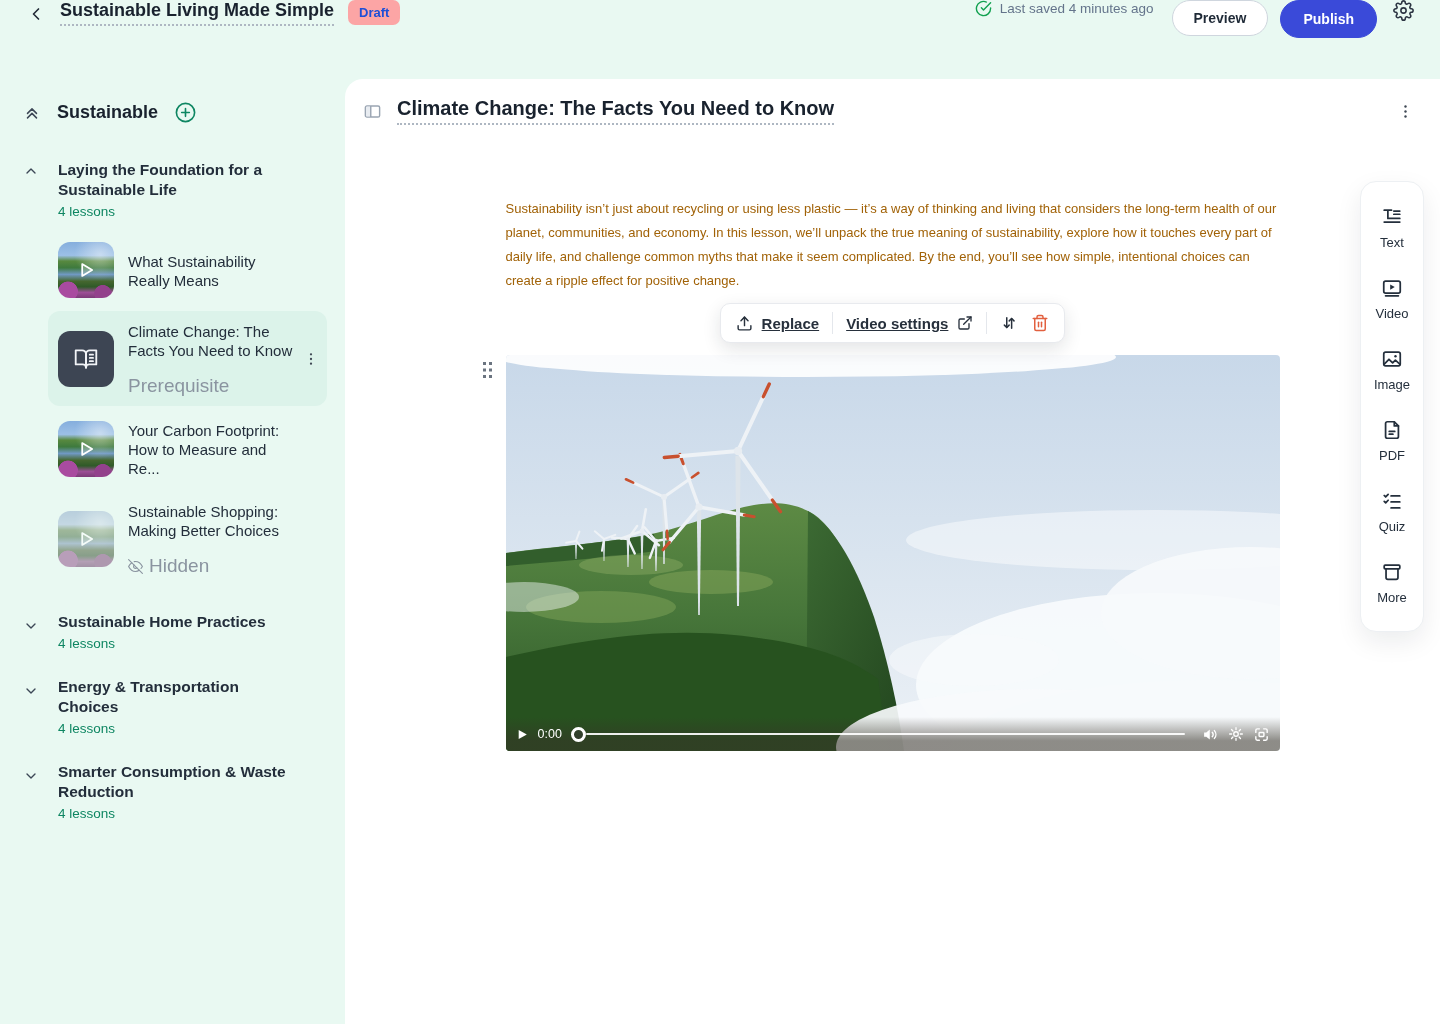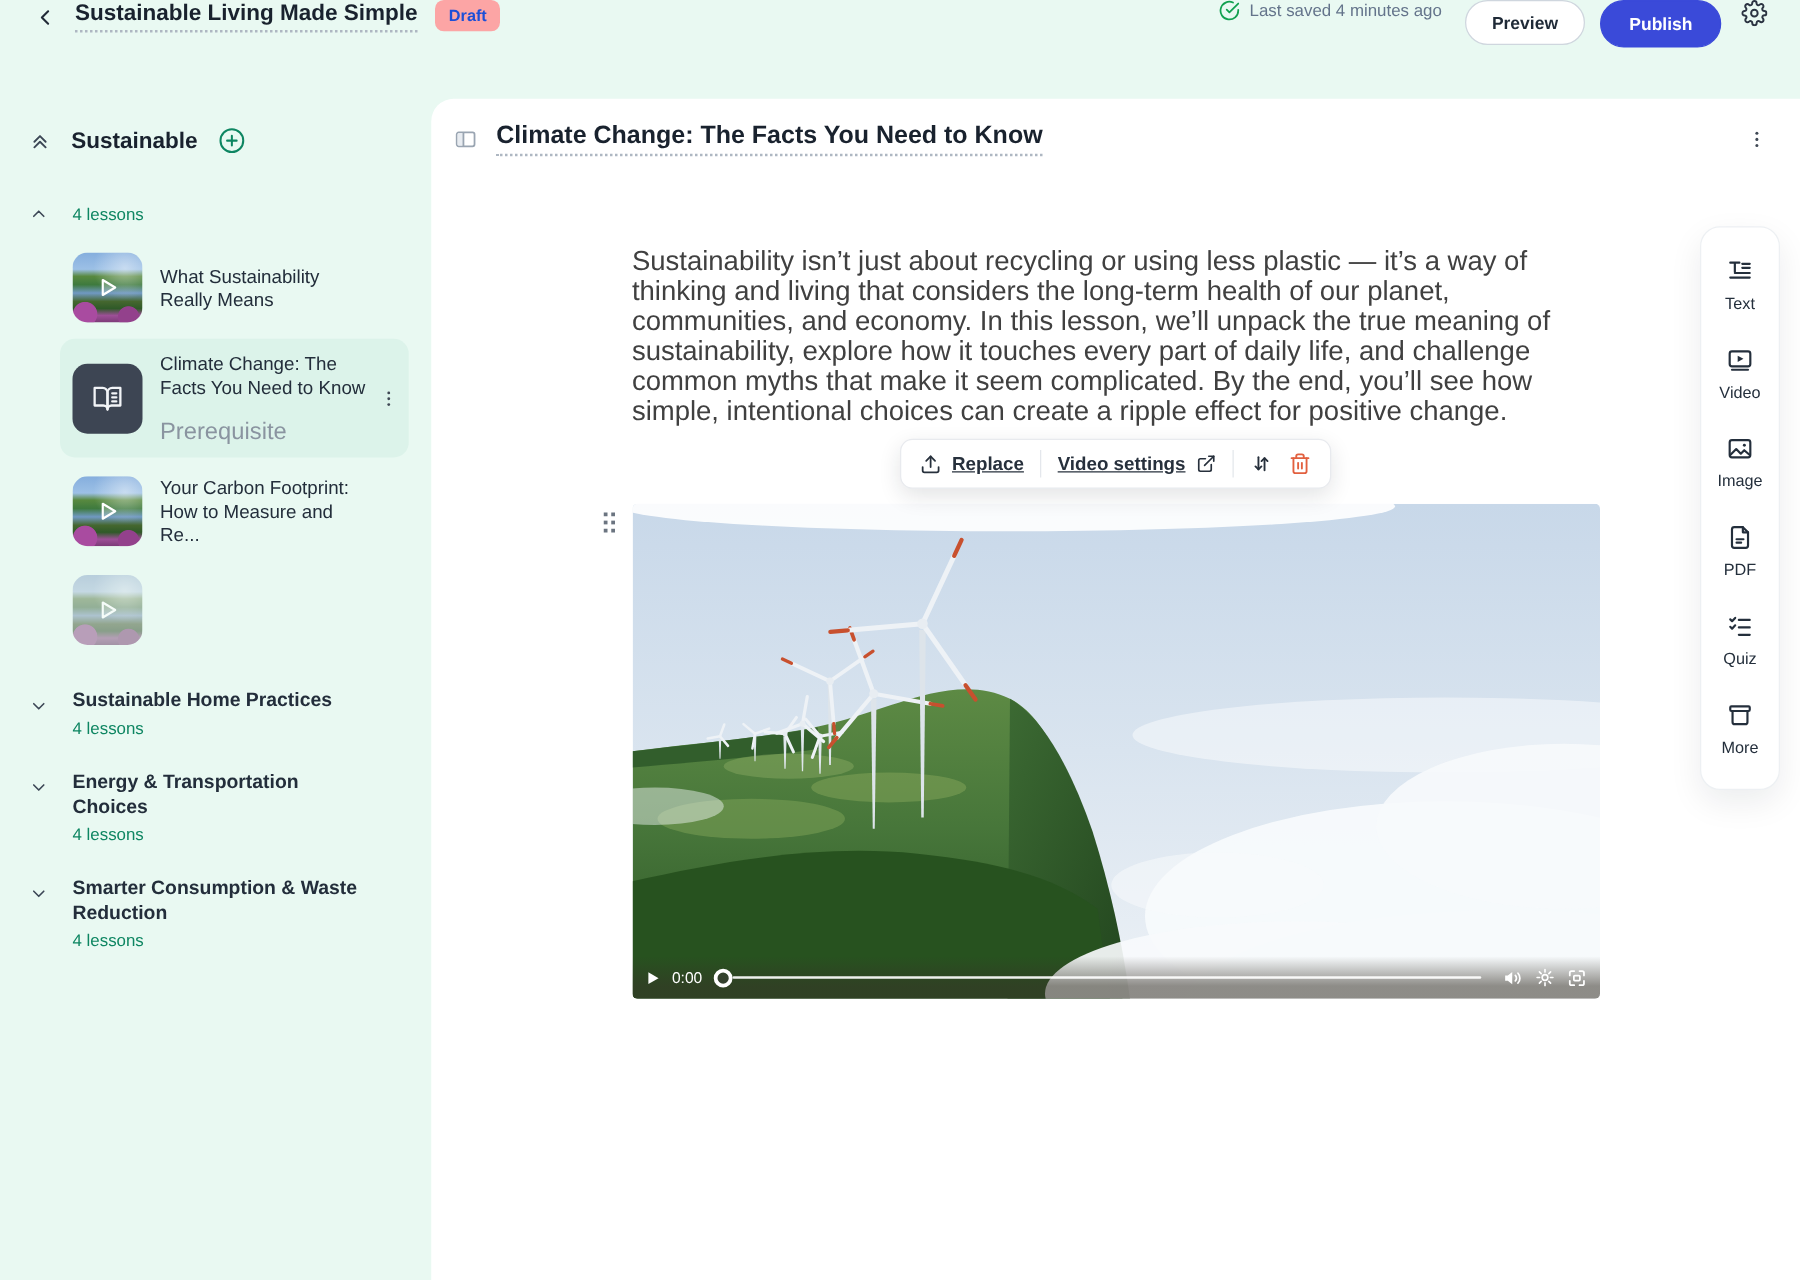--- a/index.html
+++ b/index.html
@@ -191,6 +191,7 @@
             </svg>
         </span>
         <div>
+          <div class="section-title">Laying the Foundation for a Sustainable Life</div>
           <div class="section-count">4 lessons</div>
         </div>
       </div>

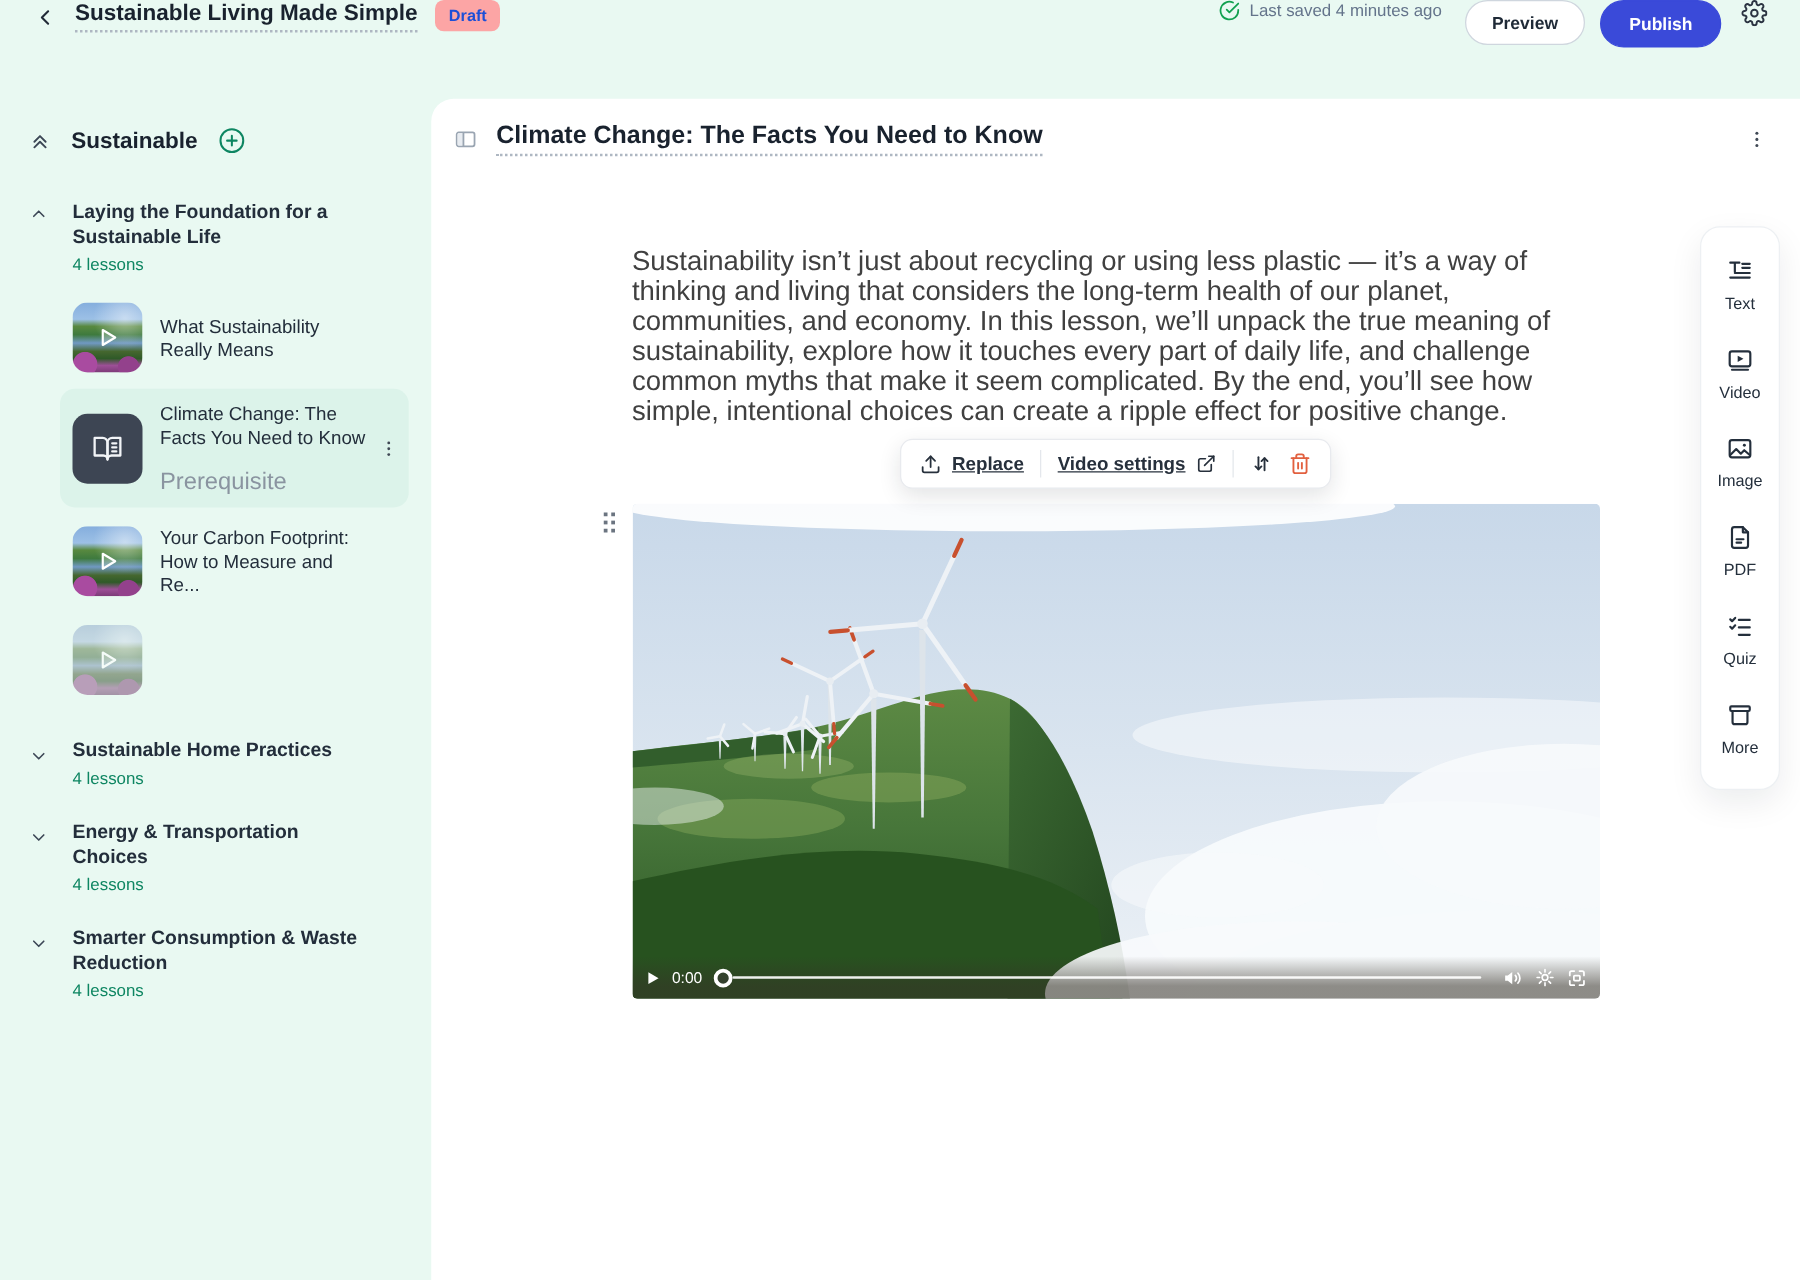--- a/index.html
+++ b/index.html
@@ -87,7 +87,7 @@
   .main-kebab{ margin-left:auto; background:none; border:none; cursor:pointer; }
 
   .content{ width:774px; margin:72px auto 0; }
-  .lesson-paragraph{ font-size:22px; line-height:24px; color:#404040; cursor:text; }
+  .lesson-paragraph{ font-size:13px; line-height:24px; color:#a16207; cursor:text; }
 
   .toolbar-row{ text-align:center; margin:10px 0 0; position:relative; z-index:3; }
   .float-toolbar{

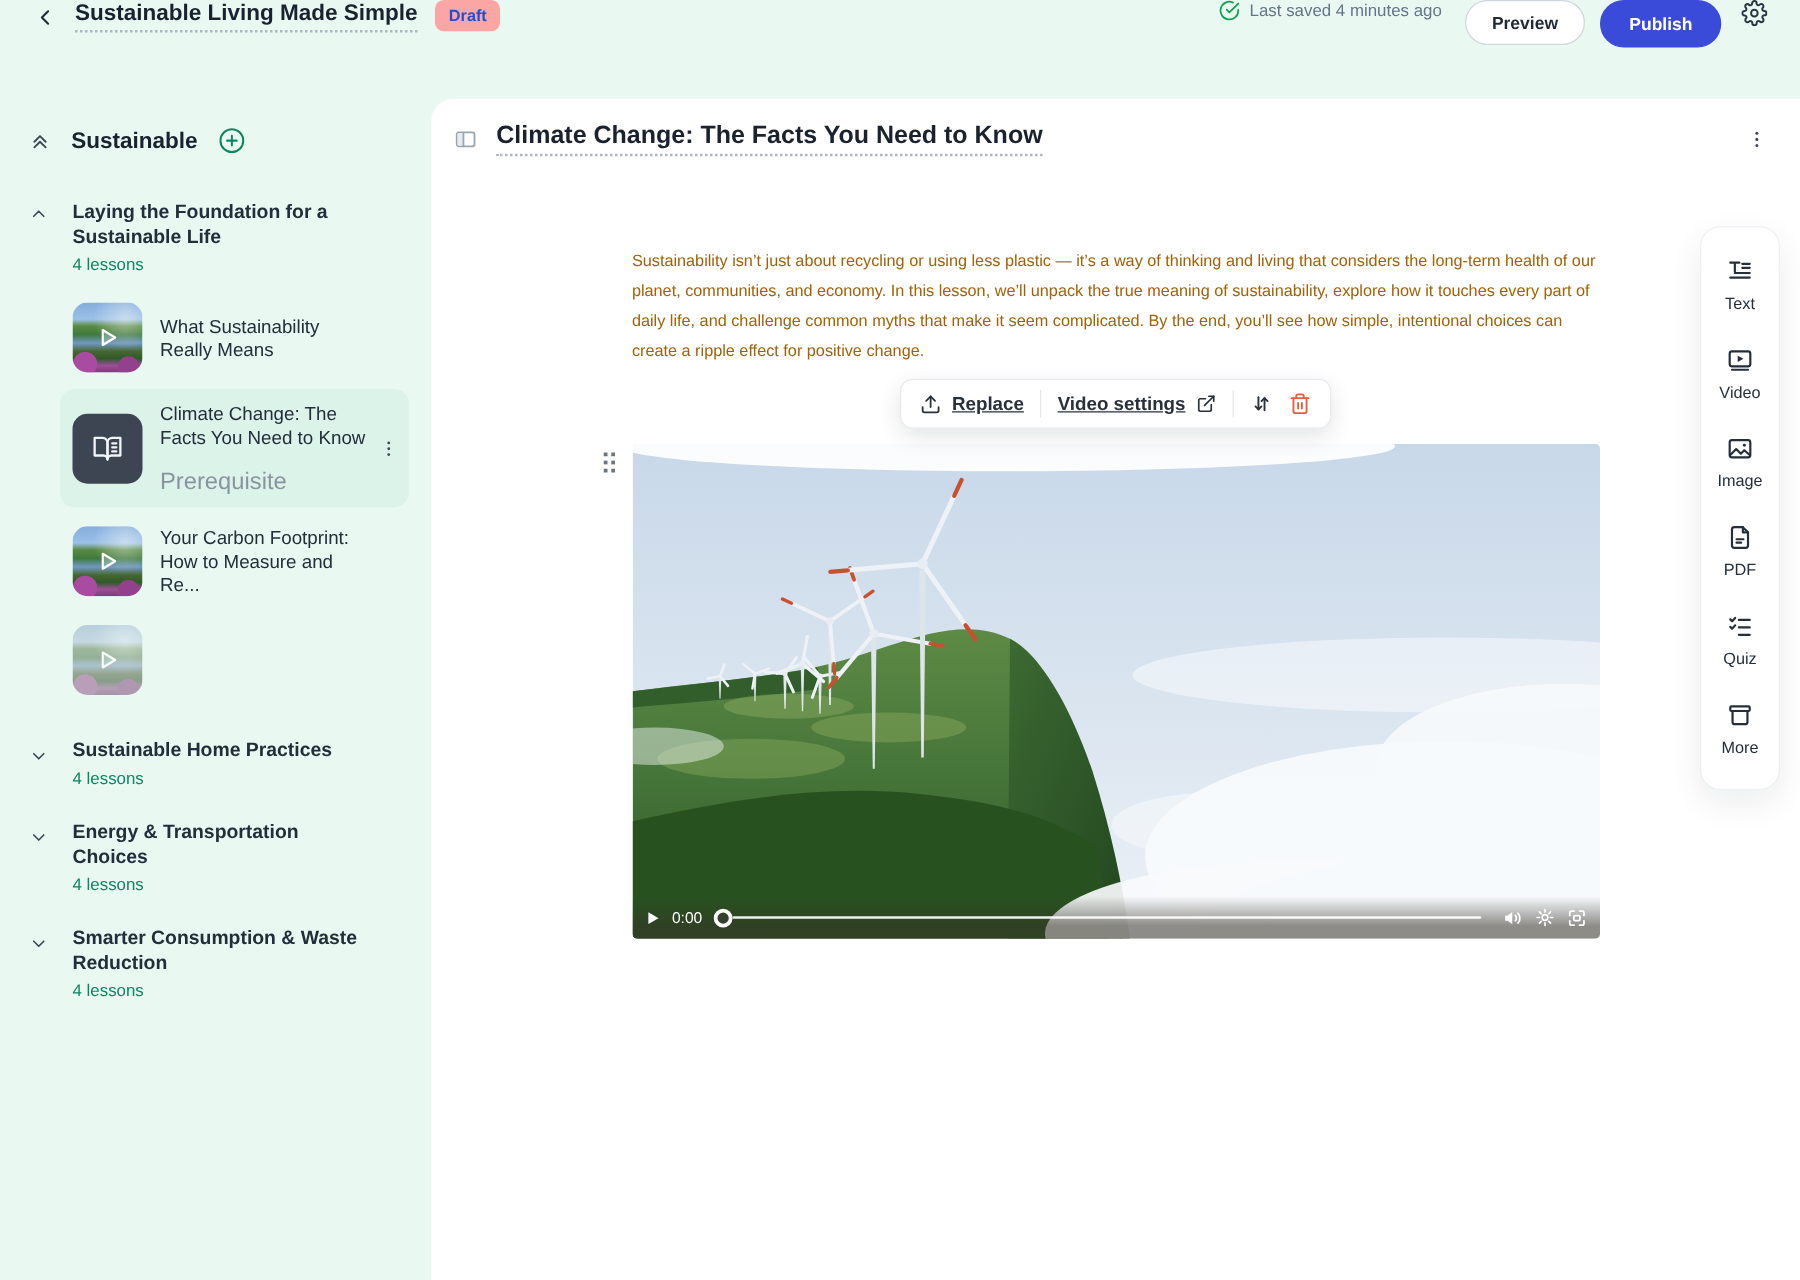--- a/index.html
+++ b/index.html
@@ -255,6 +255,18 @@
                   <path d="M8.5 6.5v11l9.2-5.5z" fill="rgba(255,255,255,.22)" stroke="#fff" stroke-width="1.6" stroke-linejoin="round"></path>
                 </svg>
             </span>
+          </div>
+          <div class="lesson-text">
+            <div class="lesson-title">Sustainable Shopping: Making Better Choices</div>
+            <div class="lesson-sub">
+              <span>
+                <svg width="15" height="15" viewBox="0 0 24 24" fill="none" stroke="#8a94a0" stroke-width="1.8" stroke-linecap="round" stroke-linejoin="round">
+                    <path d="M17.94 17.94A10.07 10.07 0 0 1 12 20c-7 0-11-8-11-8a18.45 18.45 0 0 1 5.06-5.94M9.9 4.24A9.12 9.12 0 0 1 12 4c7 0 11 8 11 8a18.5 18.5 0 0 1-2.16 3.19m-6.72-1.07a3 3 0 1 1-4.24-4.24"></path>
+                    <line x1="1" y1="1" x2="23" y2="23"></line>
+                  </svg>
+              </span>
+              <span>Hidden</span>
+            </div>
           </div>
         </div>
       </div>

